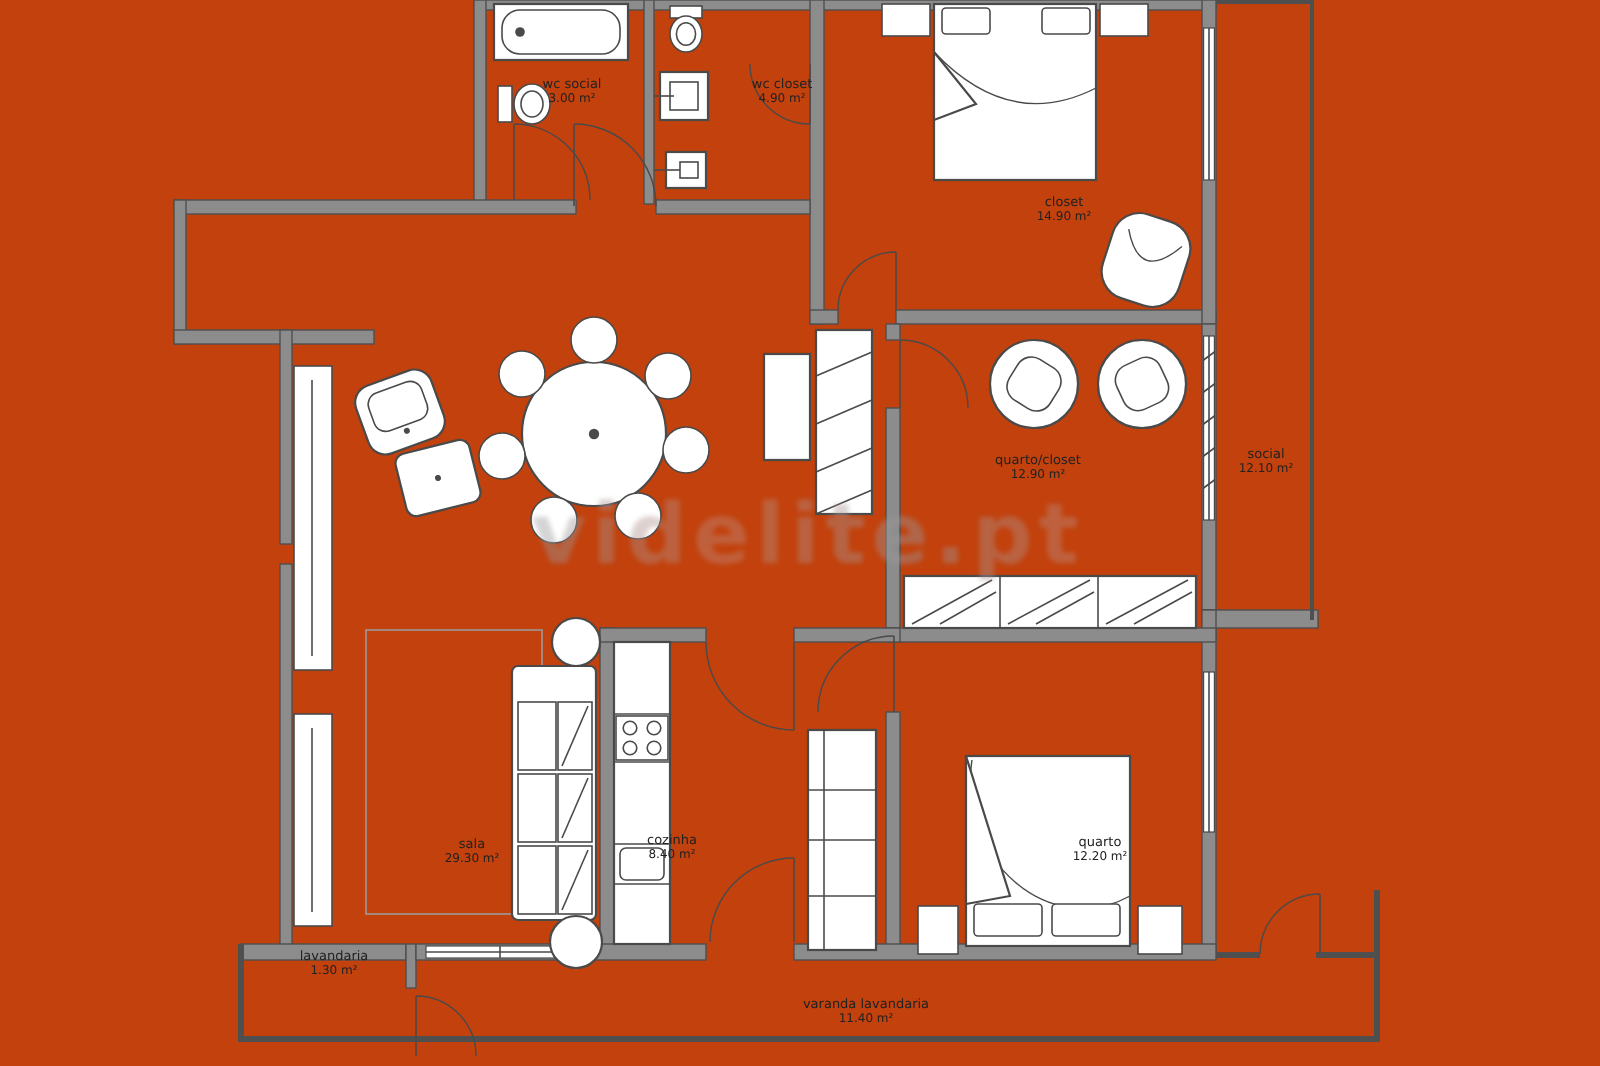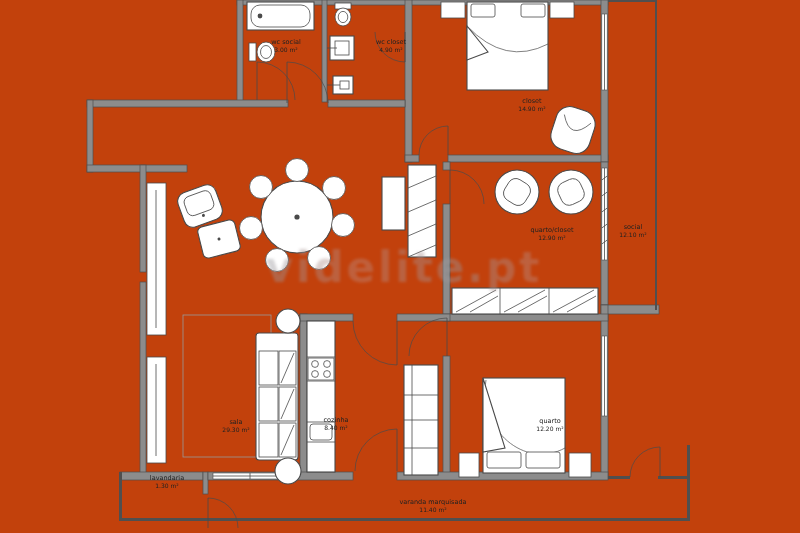--- a/index.html
+++ b/index.html
@@ -306,7 +306,7 @@
   <div>closet</div>
   <div class="area">14.90 m²</div>
 </div>
-<div class="room-label" style="left:552px;top:234px">
+<div class="room-label" style="left:519px;top:234px">
   <div>quarto/closet</div>
   <div class="area">12.90 m²</div>
 </div>

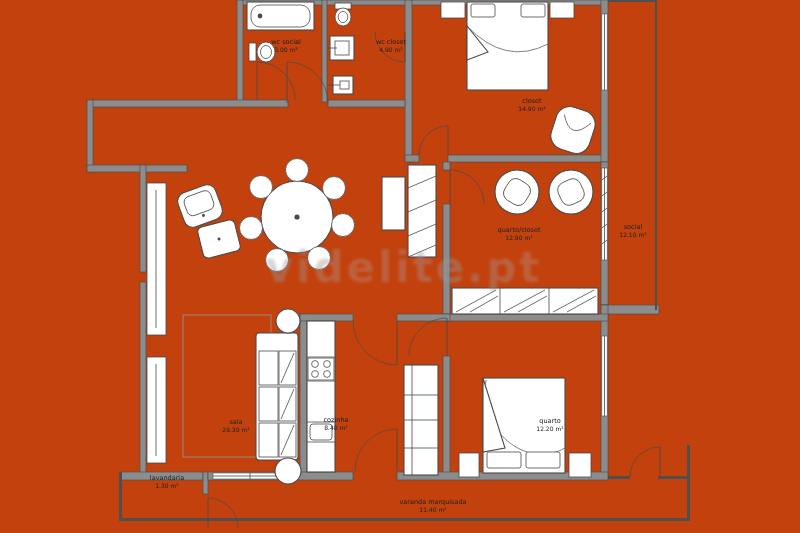--- a/index.html
+++ b/index.html
@@ -331,7 +331,7 @@
   <div class="area">1.30 m²</div>
 </div>
 <div class="room-label" style="left:433px;top:506px">
-  <div>varanda marquisada</div>
+  <div>varanda lavandaria</div>
   <div class="area">11.40 m²</div>
 </div>
 

